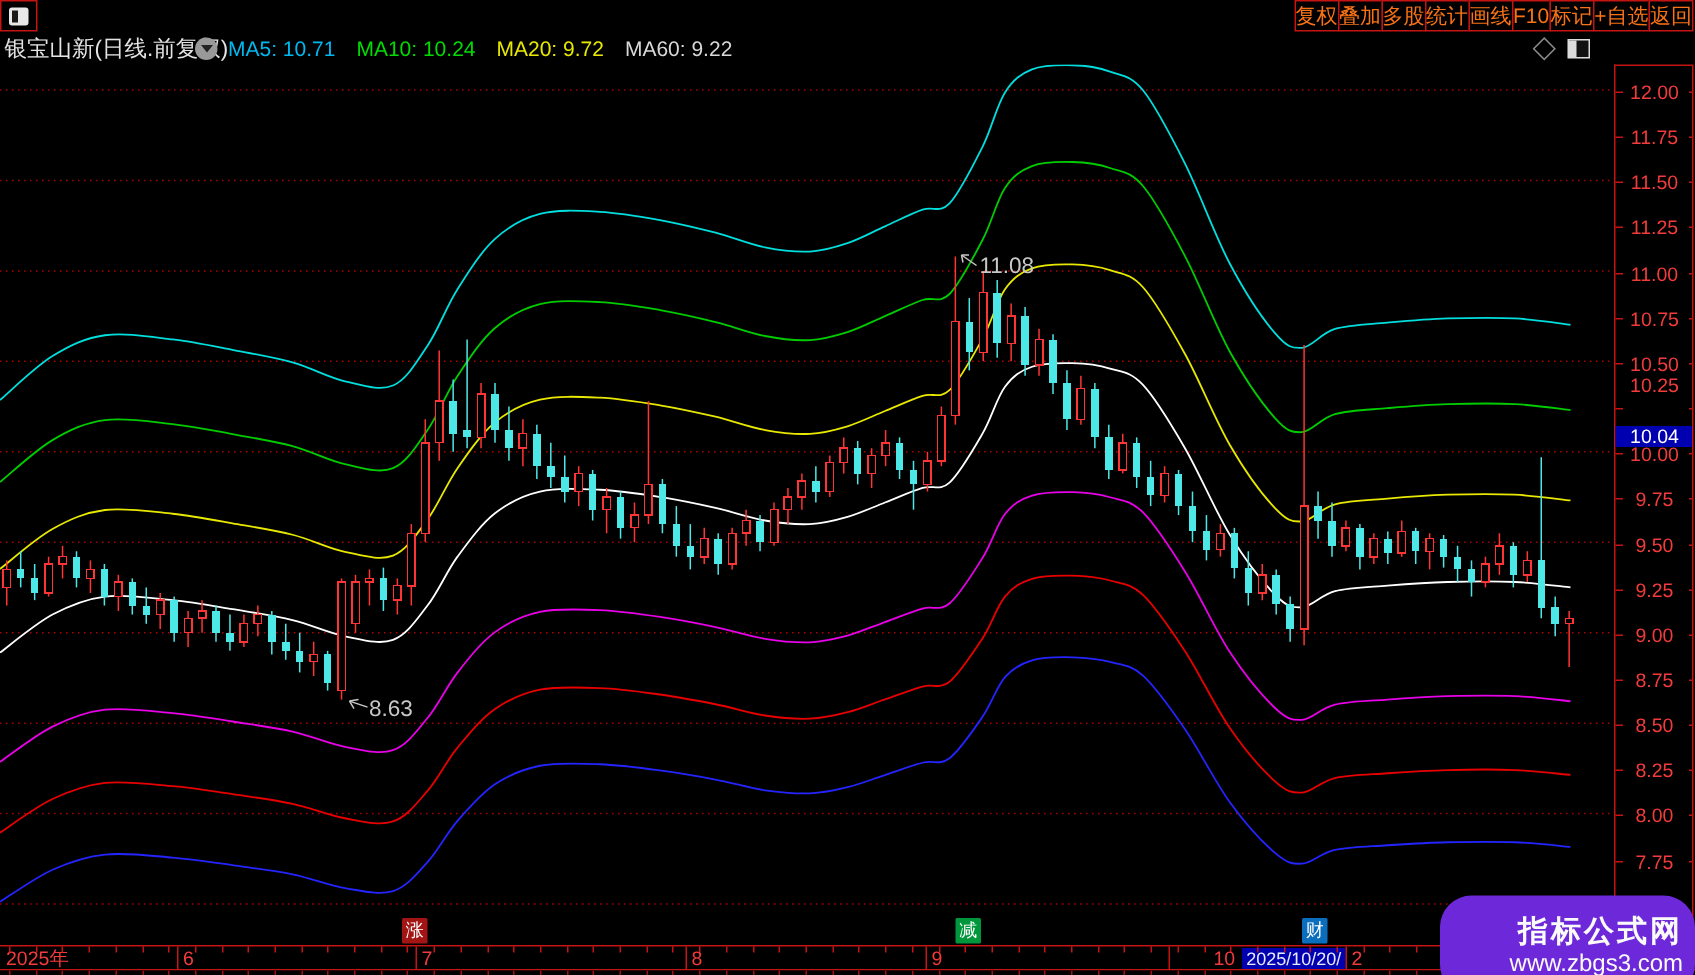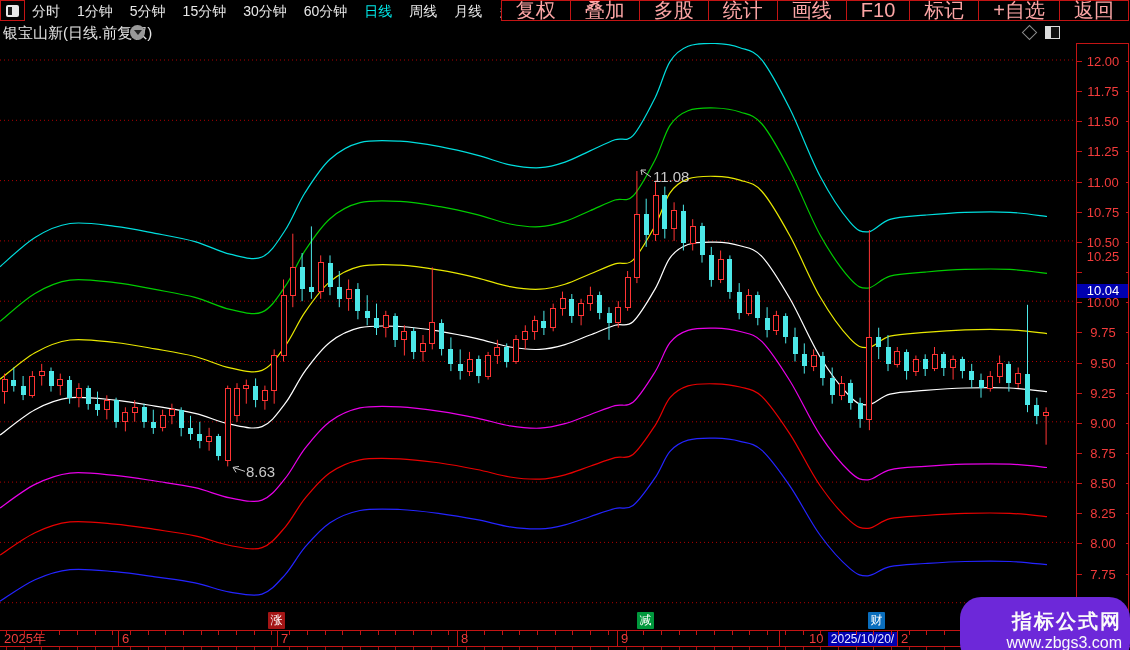--- a/index.html
+++ b/index.html
@@ -75,19 +75,6 @@
     <div id="winicon-box">
       <div id="winicon"></div>
     </div>
-    <div id="menu">
-        <span class="menu-item">分时</span>
-        <span class="menu-item">1分钟</span>
-        <span class="menu-item">5分钟</span>
-        <span class="menu-item">15分钟</span>
-        <span class="menu-item">30分钟</span>
-        <span class="menu-item">60分钟</span>
-        <span class="menu-item active">日线</span>
-        <span class="menu-item">周线</span>
-        <span class="menu-item">月线</span>
-        <span class="menu-item">多周期</span>
-        <span class="menu-item">更多&gt;</span>
-      </div>
     <div id="topbtns">
         <span class="top-btn">复权</span>
         <span class="top-btn">叠加</span>

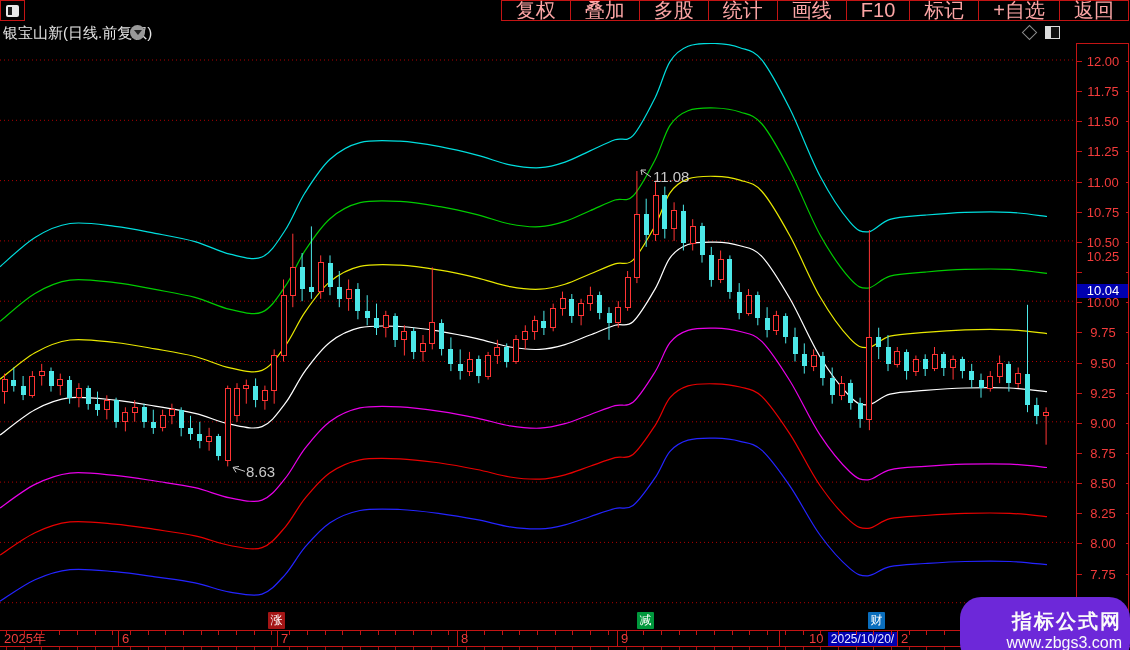--- a/index.html
+++ b/index.html
@@ -16,8 +16,8 @@
   .menu-item{font-size:14px;color:#e8e8e8;line-height:22px;white-space:nowrap;cursor:default;}
   .menu-item.active{color:#00e5e5;}
   #topbtns{position:absolute;right:1px;top:0;height:22px;display:flex;}
-  .top-btn{border:1px solid #c41414;color:#fca5a5;font-size:20px;line-height:19px;height:19px;
-    padding:0 14px;margin-left:-1px;white-space:nowrap;background:#000;}
+  .top-btn{border:1px solid #c41414;color:#f97316;font-size:14px;line-height:19px;height:19px;
+    padding:0 0;margin-left:-1px;white-space:nowrap;background:#000;}
 
   
   #namebar{position:absolute;left:0;top:22px;width:1130px;height:21px;background:#000;}

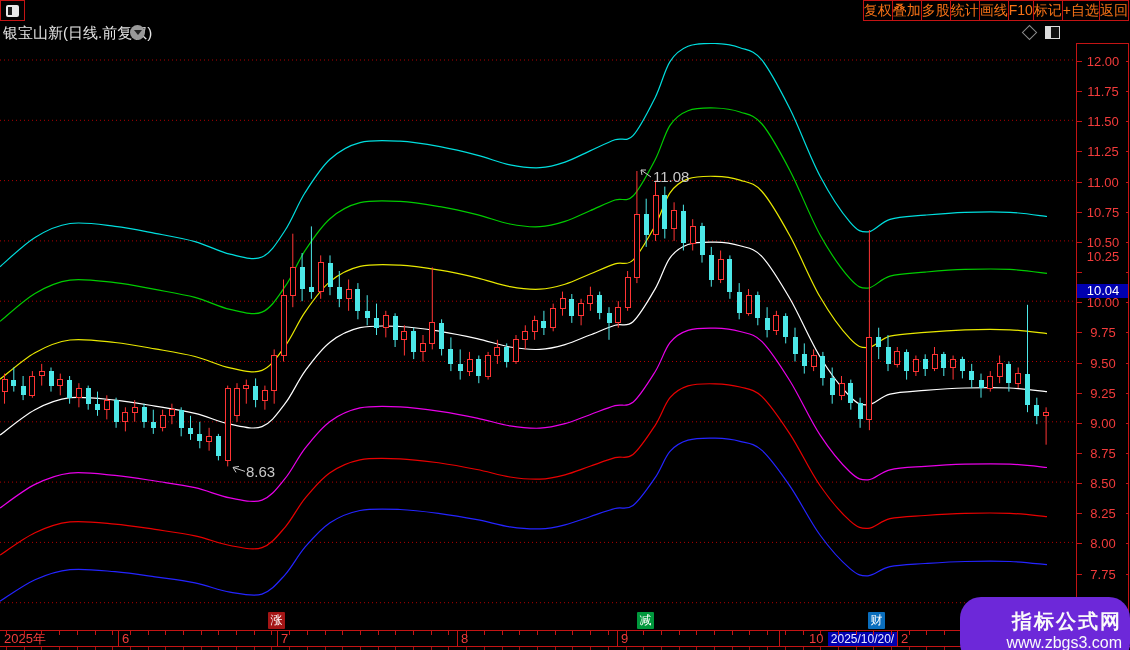--- a/index.html
+++ b/index.html
@@ -91,6 +91,12 @@
   <div id="namebar">
     <span id="stock-title">银宝山新(日线.前复权)</span>
     <span id="chev"></span>
+    <span id="ma-row">
+        <span class="ma-item" style="color: rgb(0, 184, 240);">MA5: 10.71</span>
+        <span class="ma-item" style="color: rgb(0, 220, 0);">MA10: 10.24</span>
+        <span class="ma-item" style="color: rgb(232, 232, 0);">MA20: 9.72</span>
+        <span class="ma-item" style="color: rgb(216, 216, 216);">MA60: 9.22</span>
+      </span>
     <span id="nb-icons">
       <span id="diamond"></span>
       <span id="splitsq"></span>

